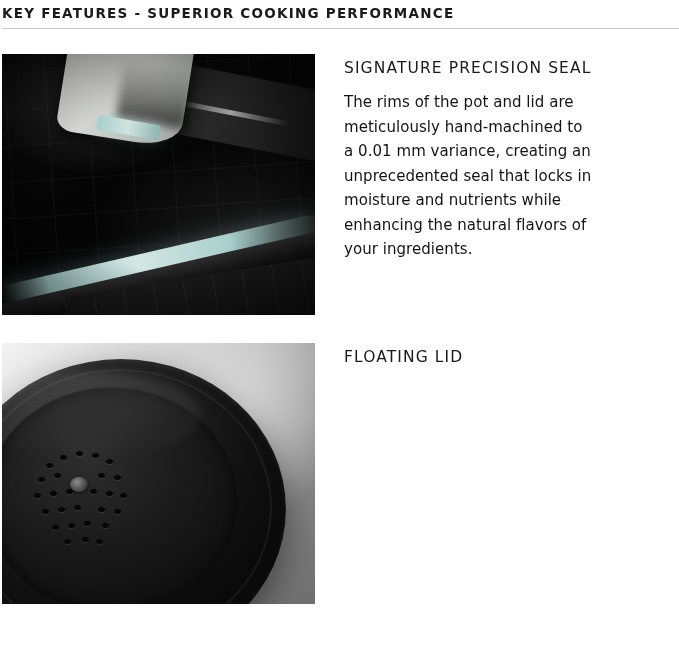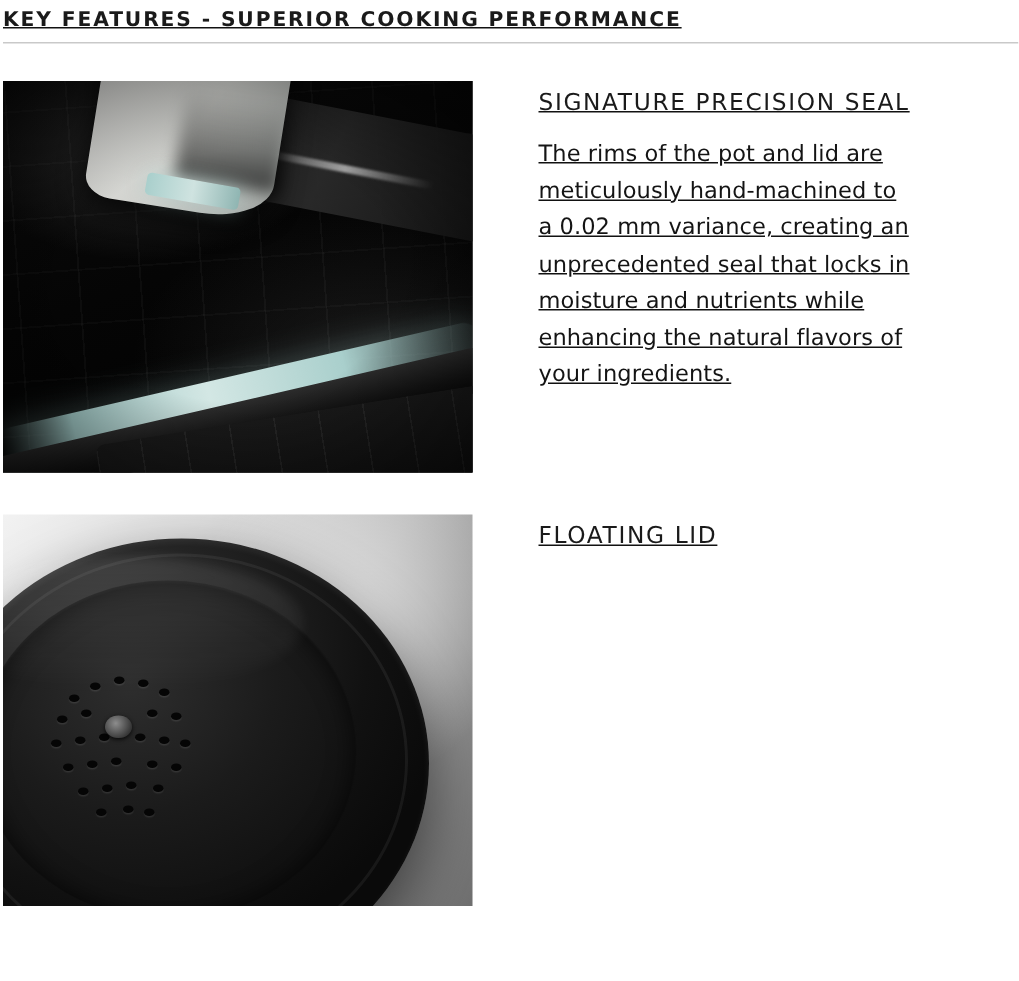--- a/index.html
+++ b/index.html
@@ -19,7 +19,6 @@
     height: 654px;
     position: relative;
     box-sizing: border-box;
-    text-decoration: underline;
   }
 
   

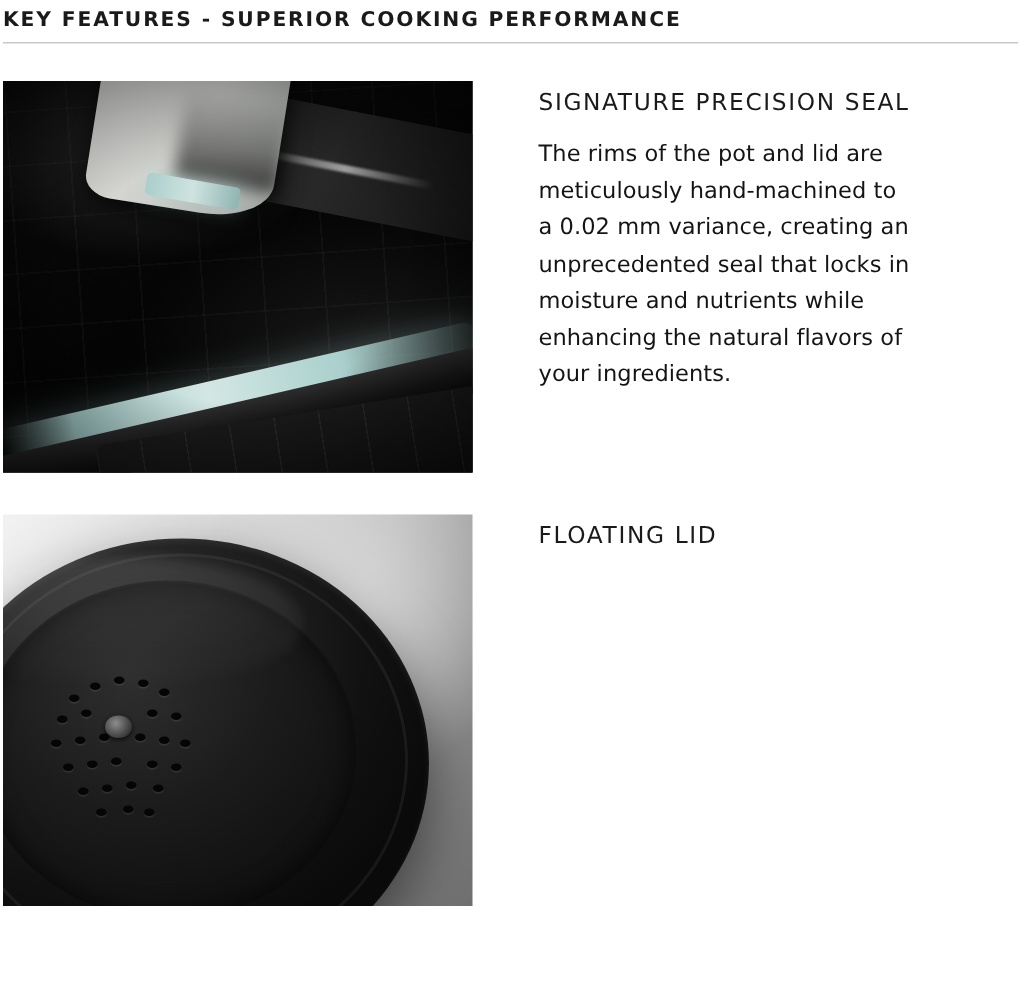--- a/index.html
+++ b/index.html
@@ -45,7 +45,7 @@
   .feature-row {
     display: flex;
     align-items: flex-start;
-    gap: 44px;
+    gap: 29px;
     padding-left: 2px;
   }
   .feature-row.first { margin-top: 25px; }

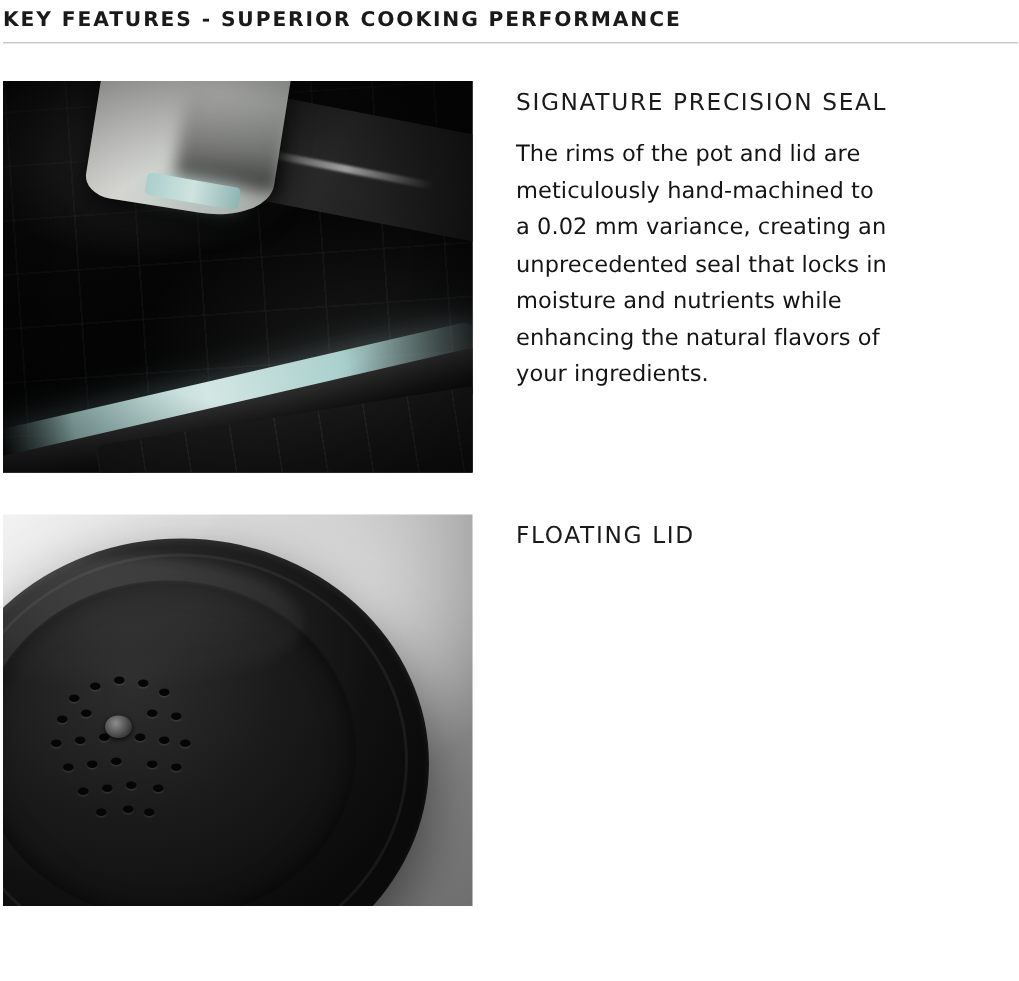--- a/index.html
+++ b/index.html
@@ -265,7 +265,7 @@
     </div>
     <div class="text-col">
       <div class="feature-title">SIGNATURE PRECISION SEAL</div>
-      <div class="feature-body">The rims of the pot and lid are meticulously hand-machined to a 0.02 mm variance, creating an unprecedented seal that locks in moisture and nutrients while enhancing the natural flavors of your ingredients.</div>
+      <div class="feature-body">The rims of the pot and lid are meticulously hand-machined to a 0.01 mm variance, creating an unprecedented seal that locks in moisture and nutrients while enhancing the natural flavors of your ingredients.</div>
     </div>
   </div>
 

